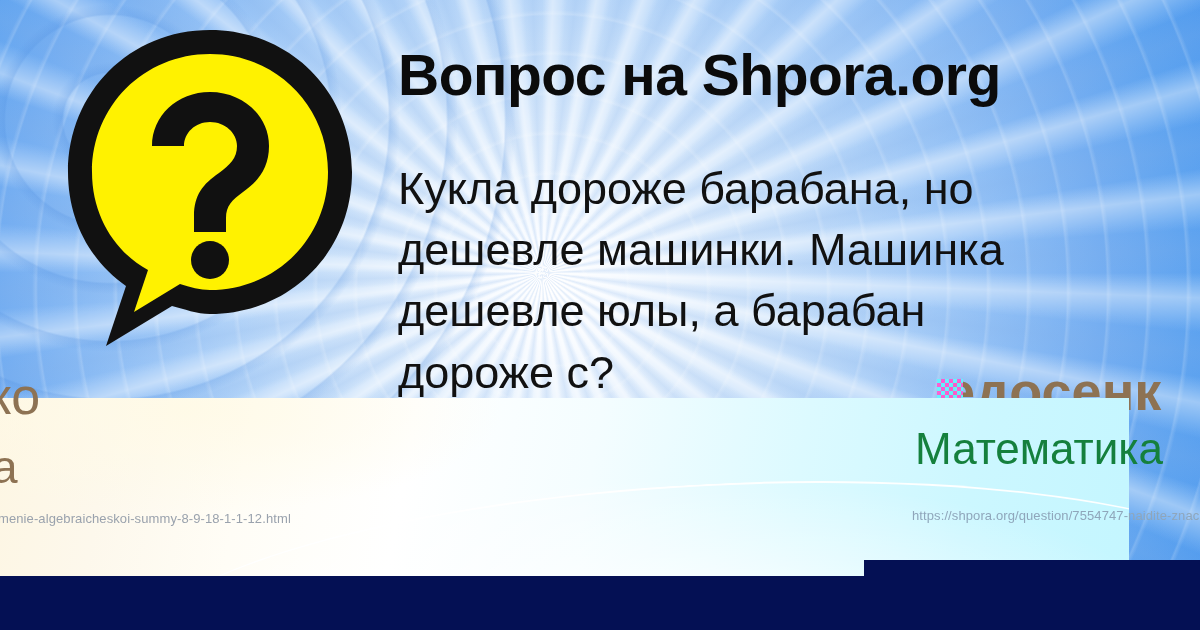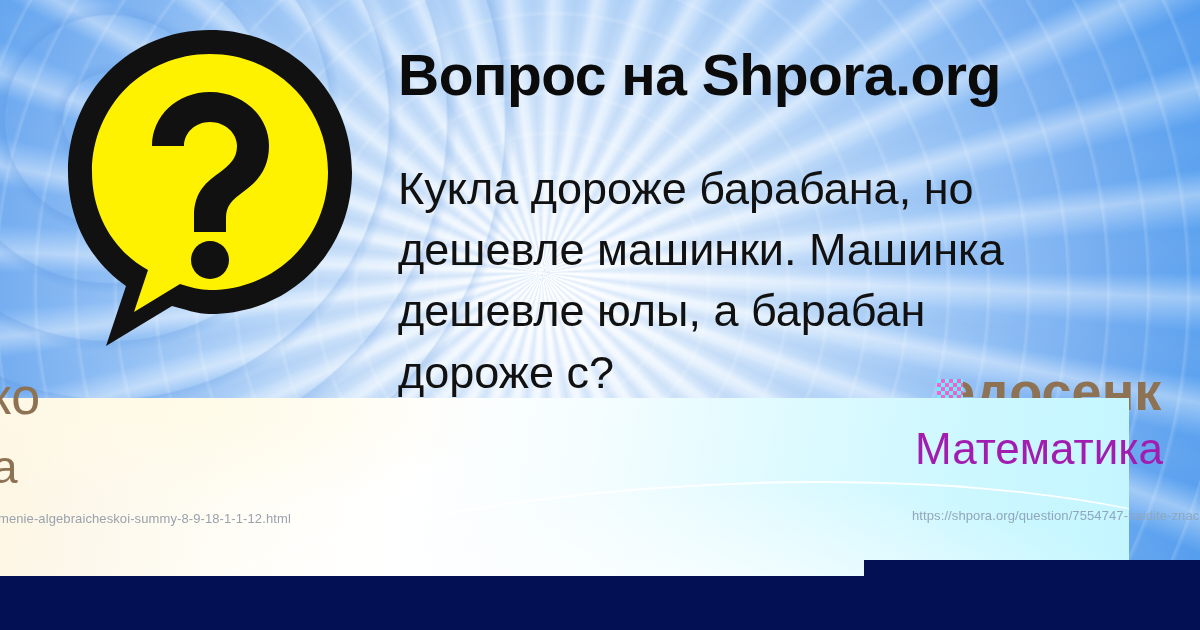--- a/index.html
+++ b/index.html
@@ -128,7 +128,7 @@
   }
   .sec-subject{
     position:absolute;left:915px;top:424px;
-    font-size:44px;color:#a21caf;white-space:nowrap;font-weight:normal;
+    font-size:44px;color:#15803d;white-space:nowrap;font-weight:normal;
   }
   .sec-url-left{
     position:absolute;left:-2px;top:511px;

